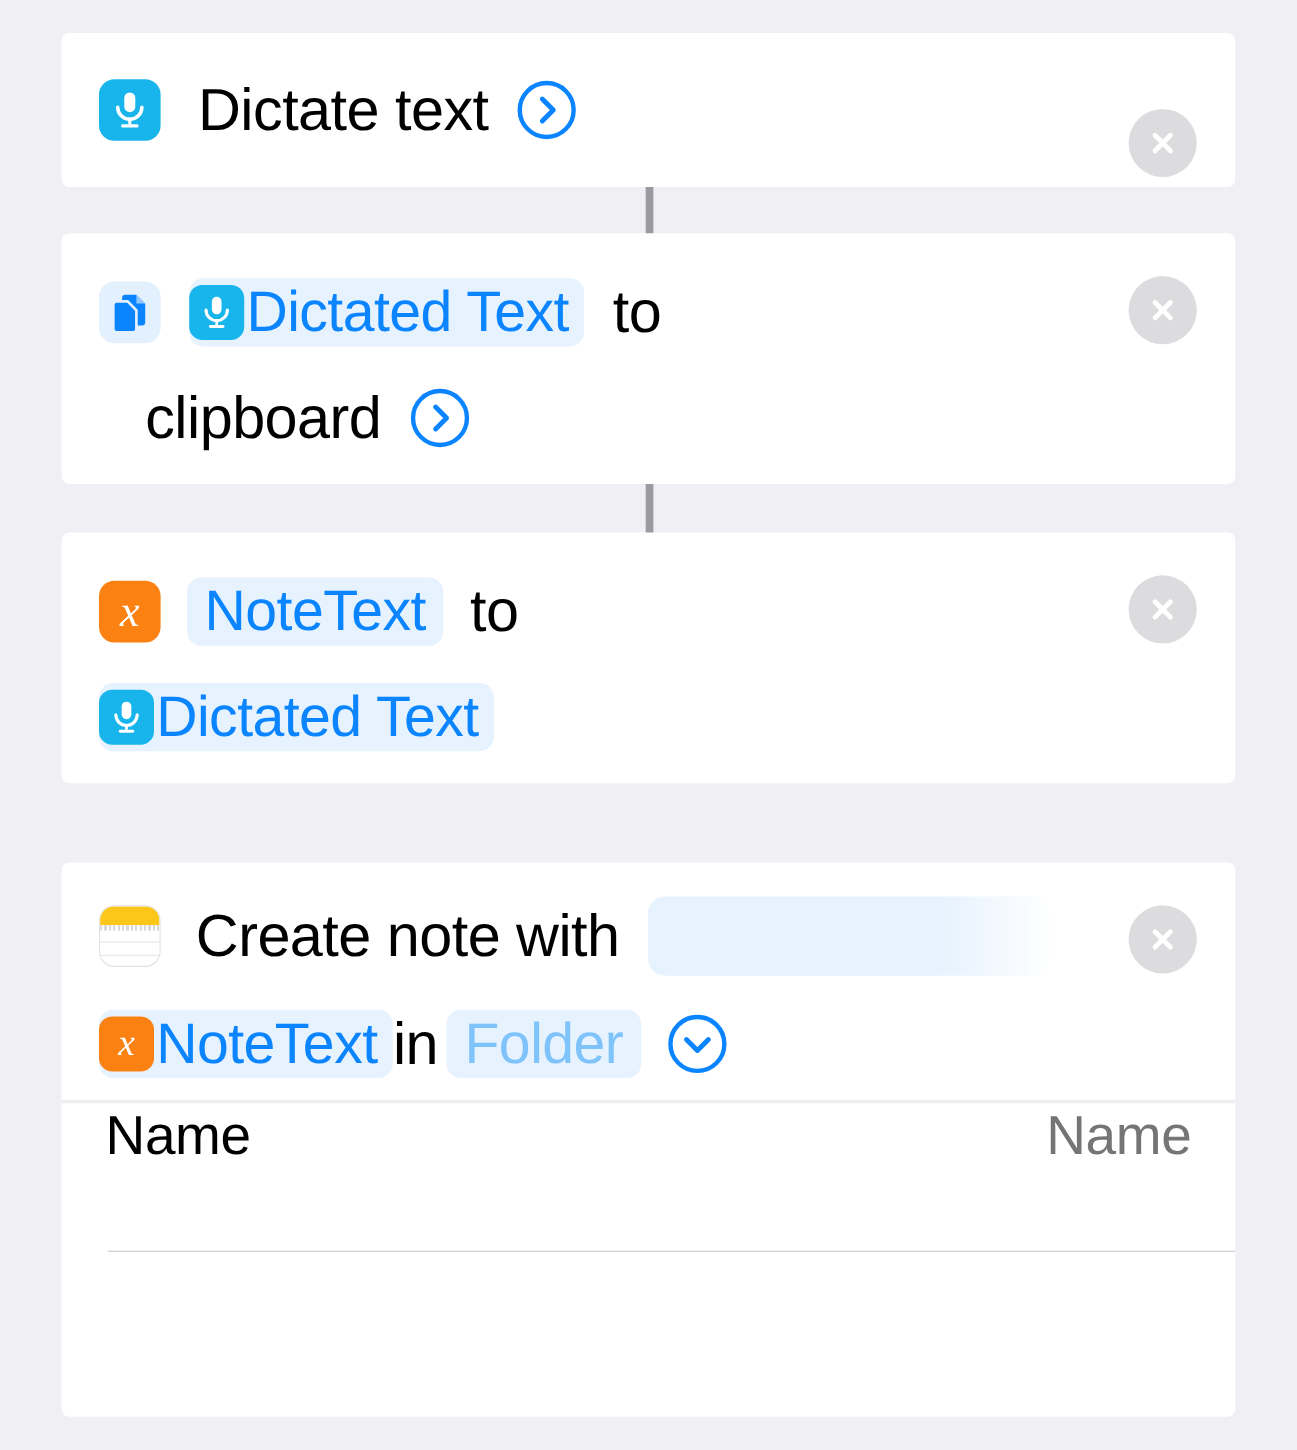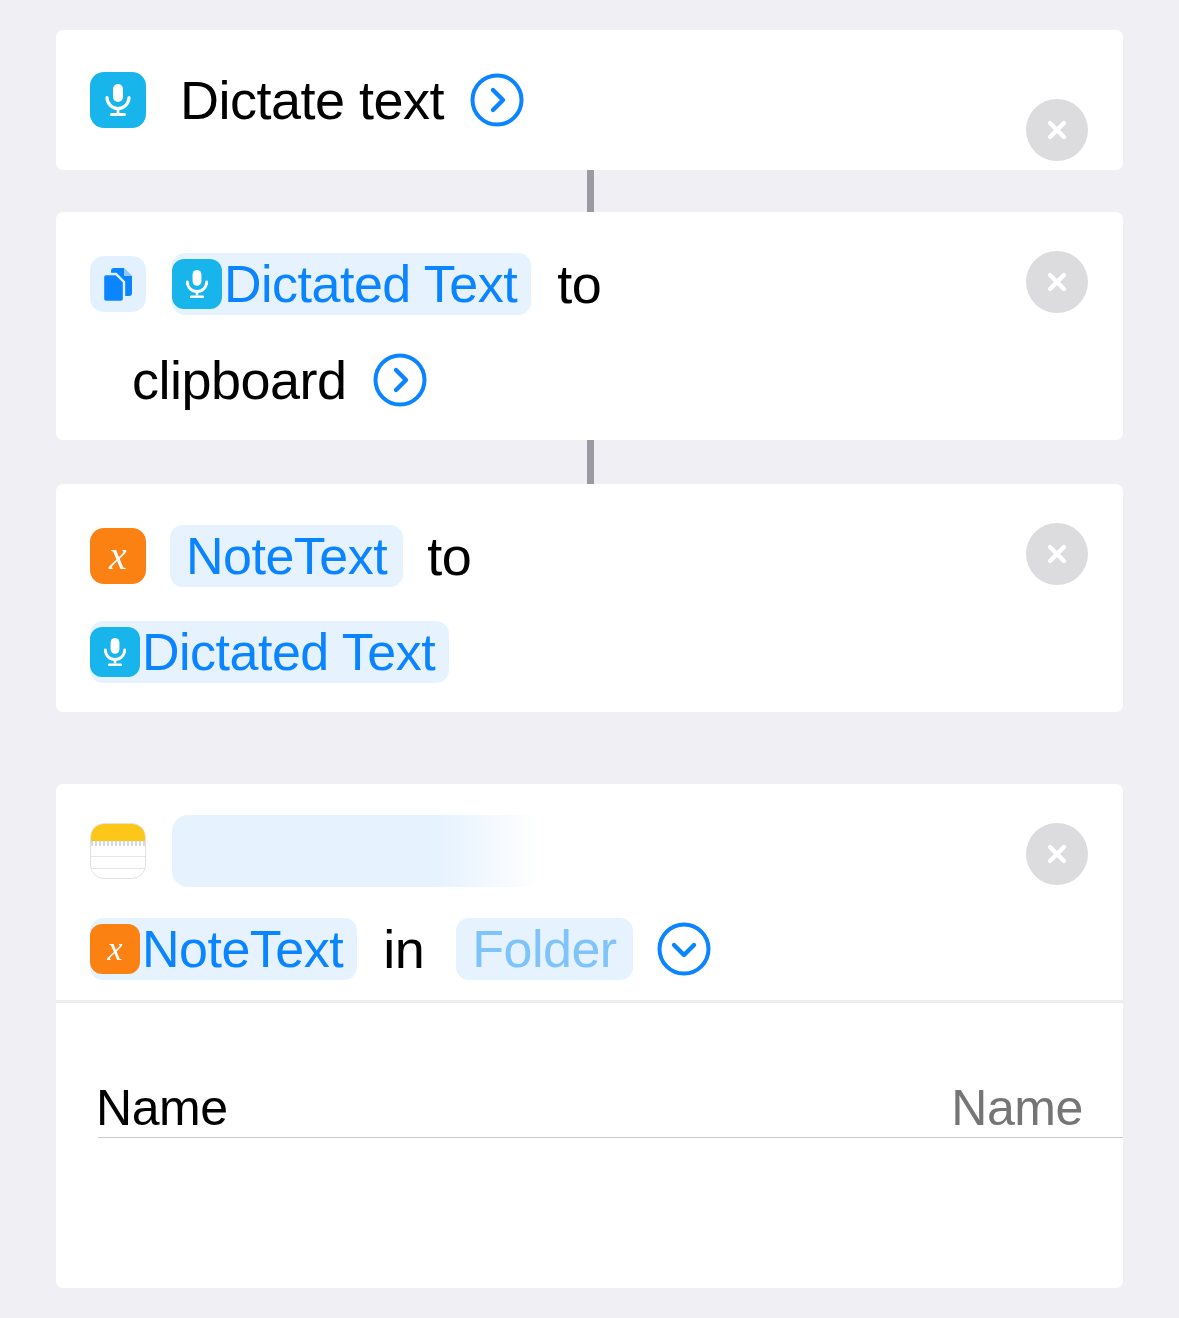--- a/index.html
+++ b/index.html
@@ -299,6 +299,7 @@
         <div class="notes-line" style="top:32px;"></div>
         <div class="notes-line" style="top:44px;"></div>
       </div>
+      <span class="txt" style="margin-left:32px;">Create note with</span>
       <span class="empty-field" style="margin-left:26px; width:368px;" title=""></span>
     </div>
 

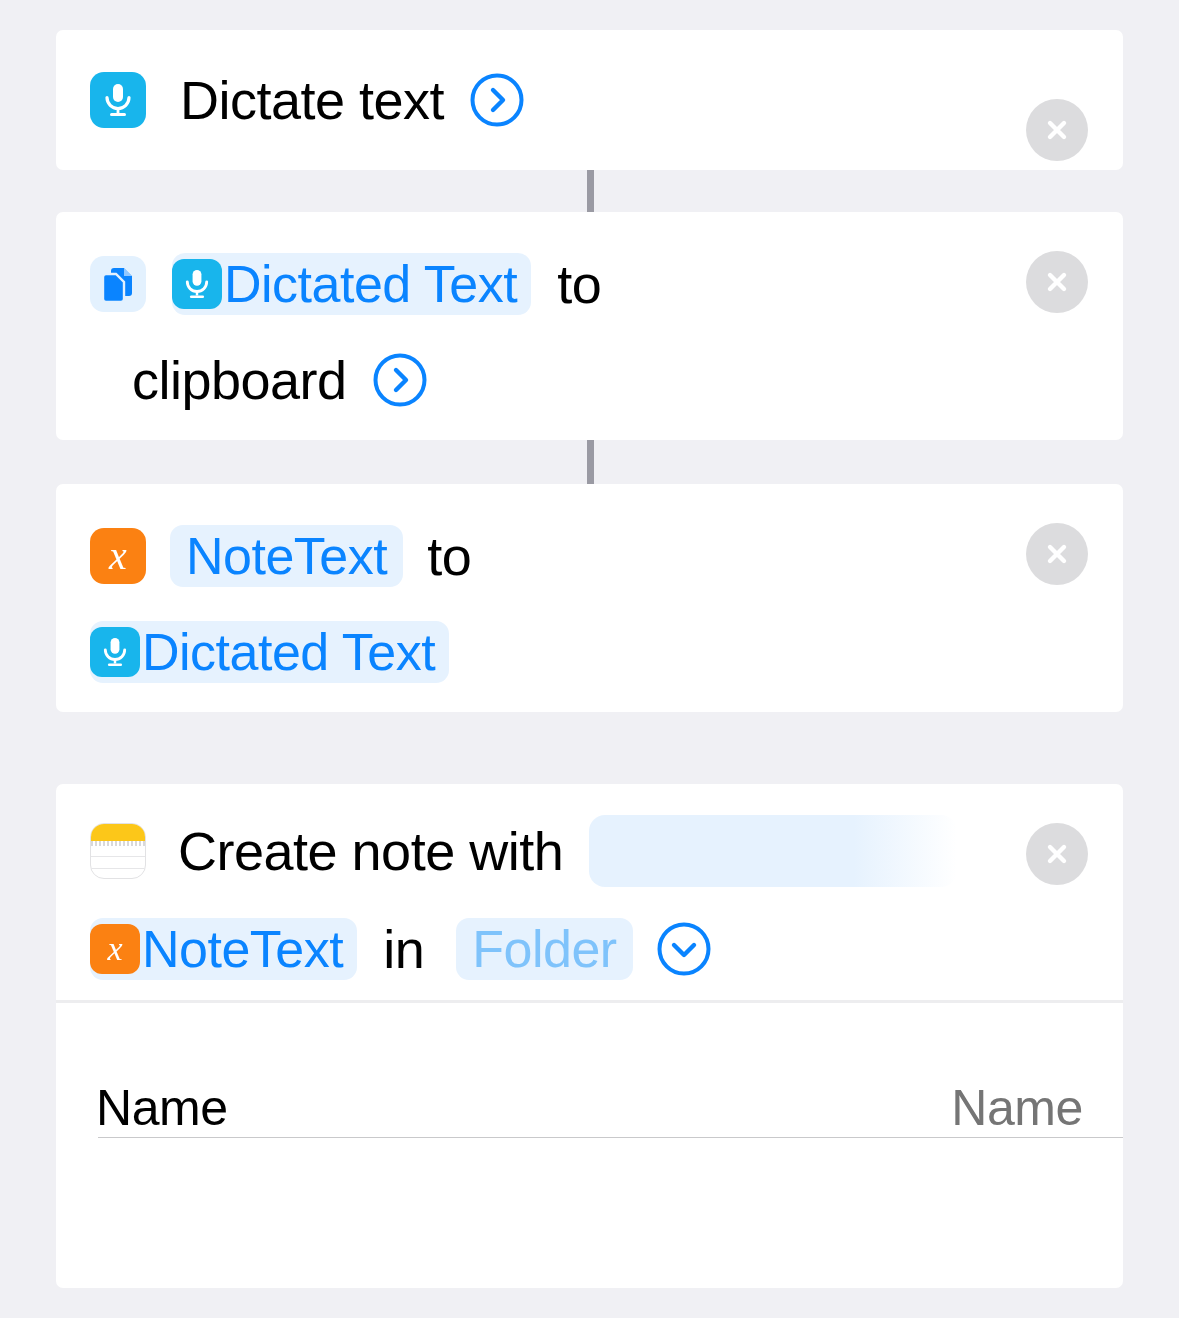--- a/index.html
+++ b/index.html
@@ -311,7 +311,7 @@
         </span>
         <span class="token-label">NoteText</span>
       </span>
-      <span class="txt" style="margin-left:26px;">in</span>
+      <span class="txt" style="">in</span>
       <span class="token plain" style="margin-left:32px;align-items:center;">
         <span class="token-label muted">Folder</span>
       </span>

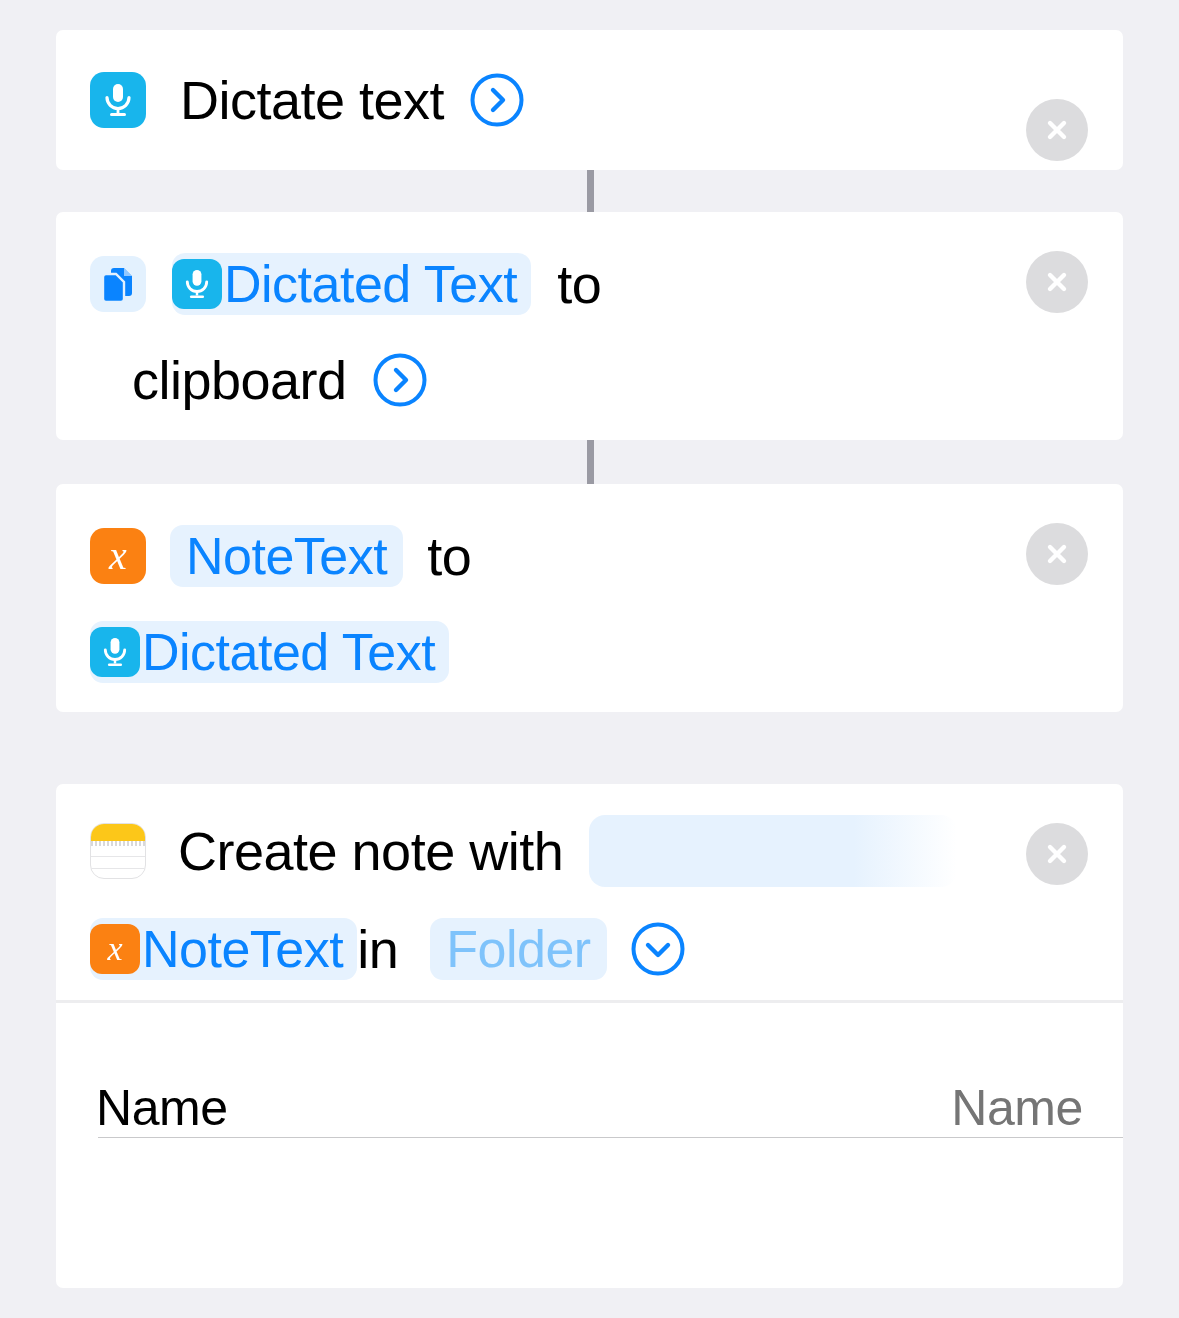--- a/index.html
+++ b/index.html
@@ -312,7 +312,7 @@
         <span class="token-label">NoteText</span>
       </span>
       <span class="txt" style="">in</span>
-      <span class="token plain" style="margin-left:32px;align-items:center;">
+      <span class="token plain" style="margin-left:8px;align-items:center;">
         <span class="token-label muted">Folder</span>
       </span>
       <span class="chev" style="margin-left:22px;">

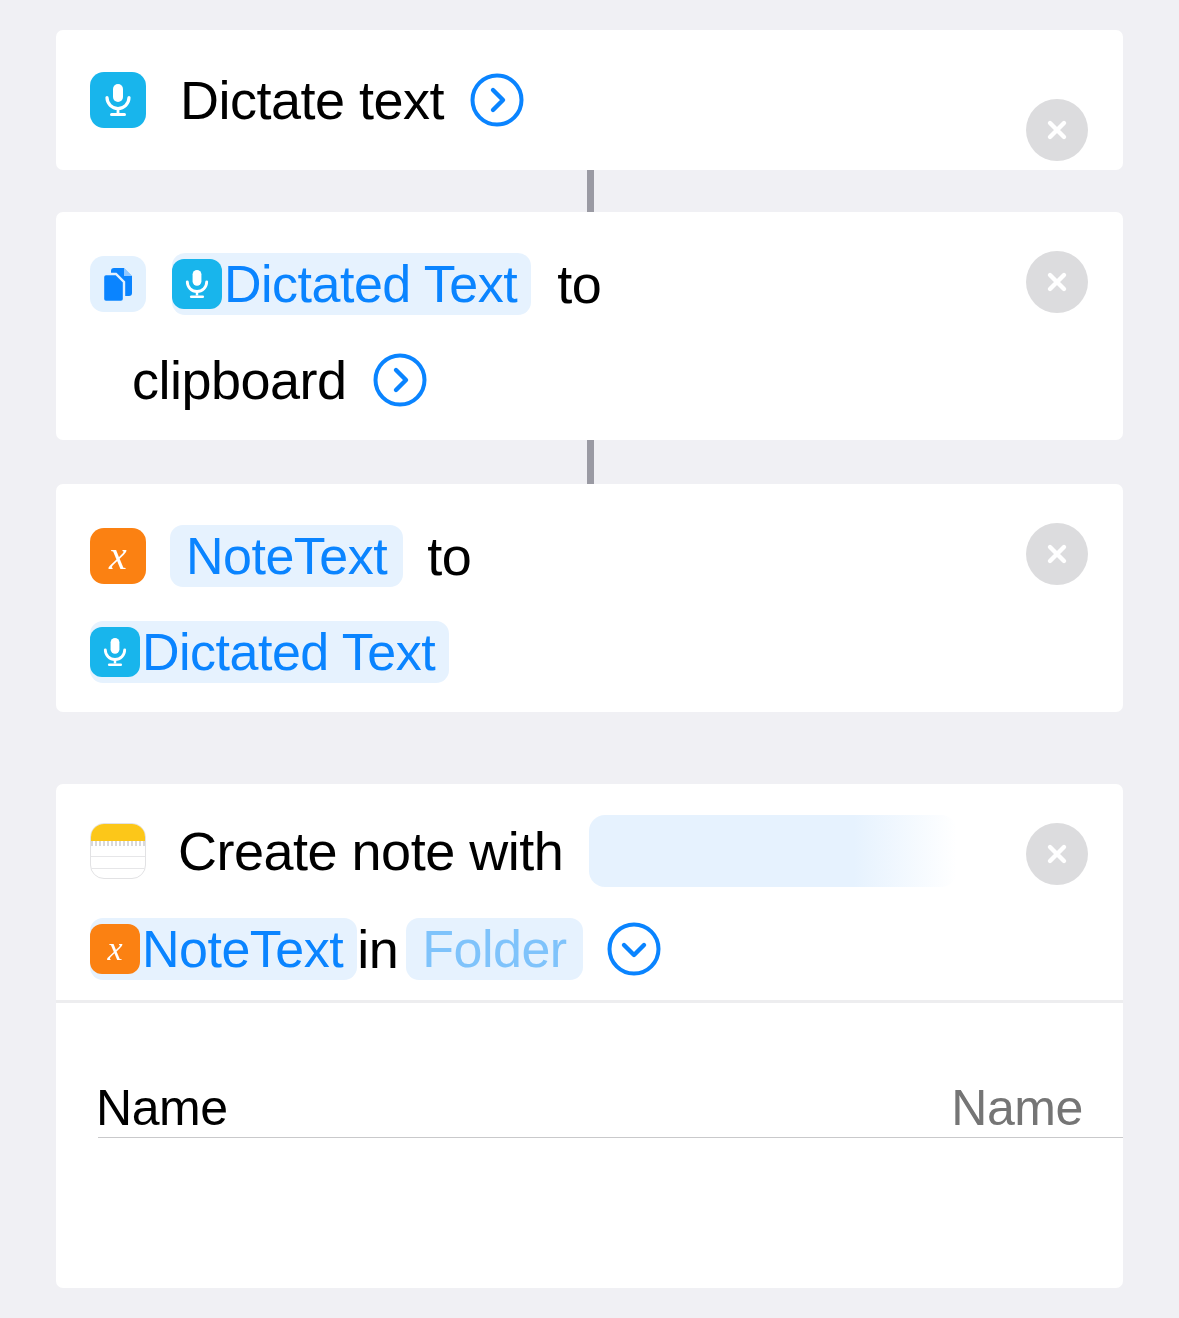--- a/index.html
+++ b/index.html
@@ -152,7 +152,7 @@
   .param-row {
     height: 134px;
     display: flex;
-    align-items: flex-end;
+    align-items: flex-start;
     padding: 0 40px;
   }
   .param-label {

